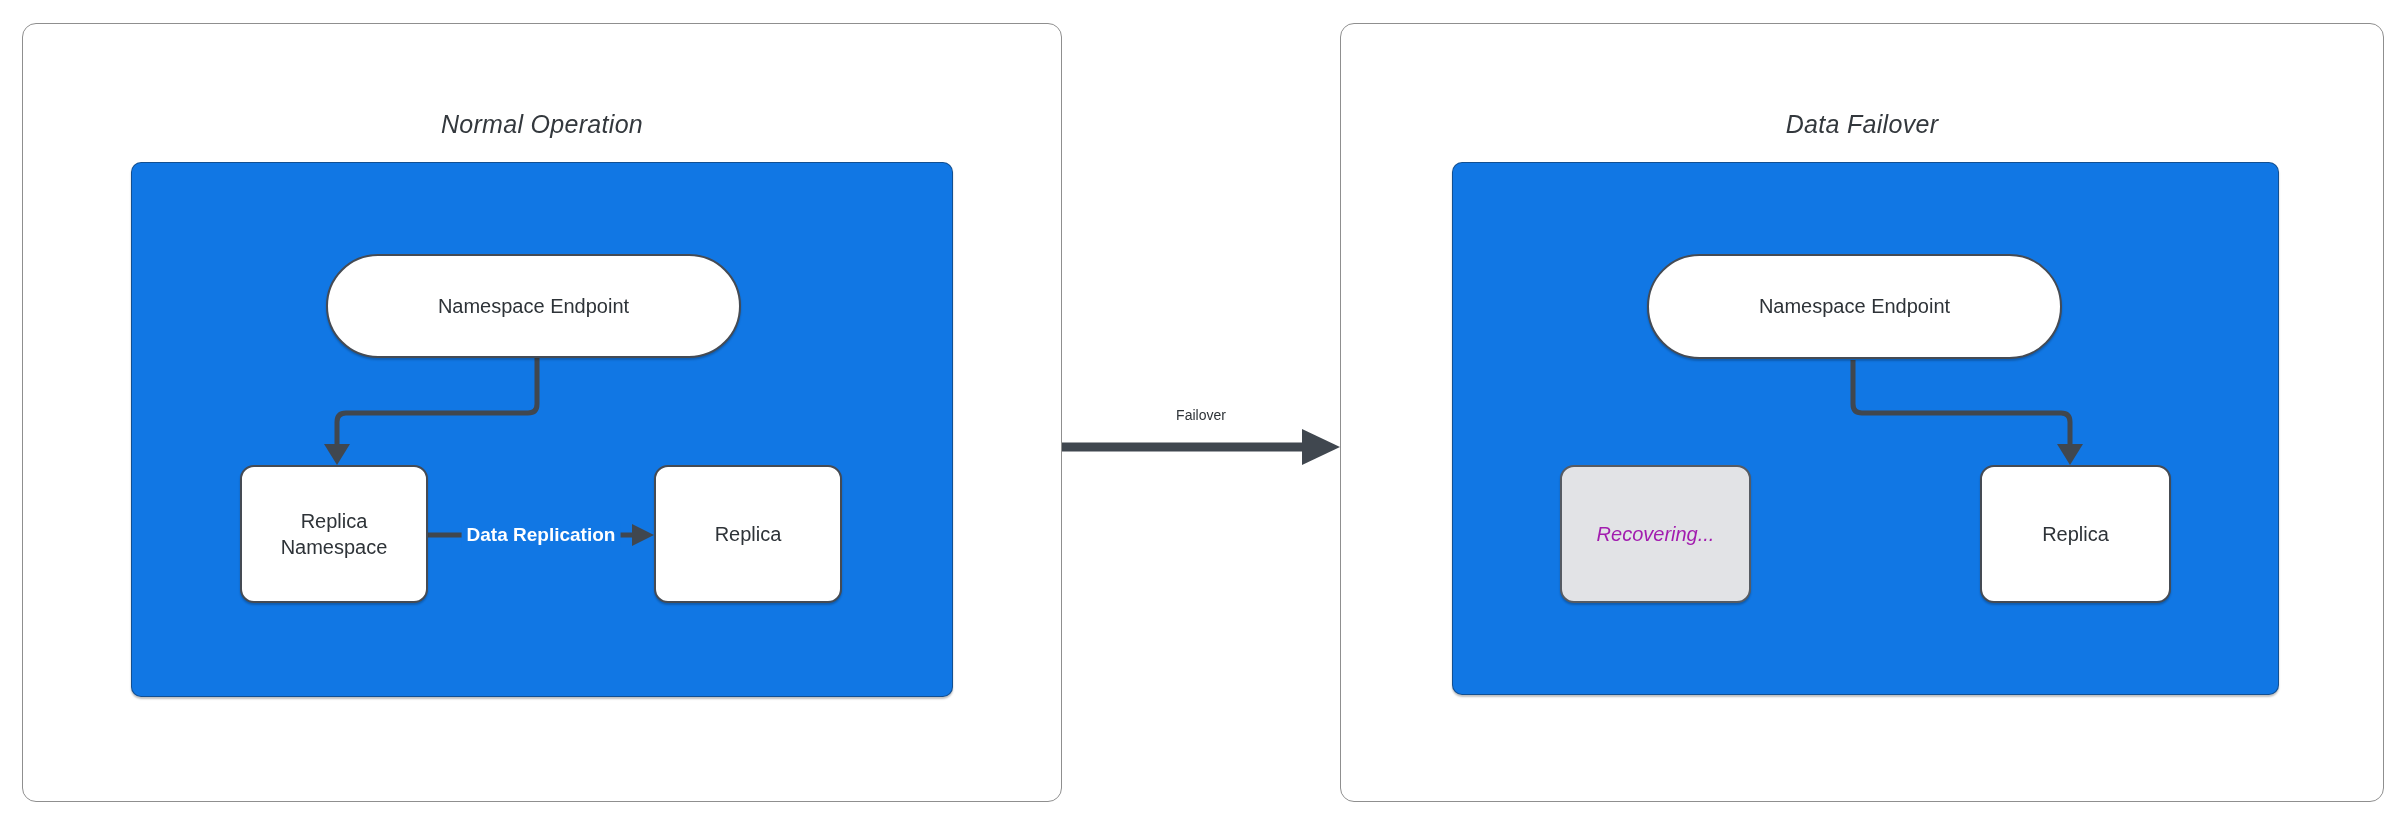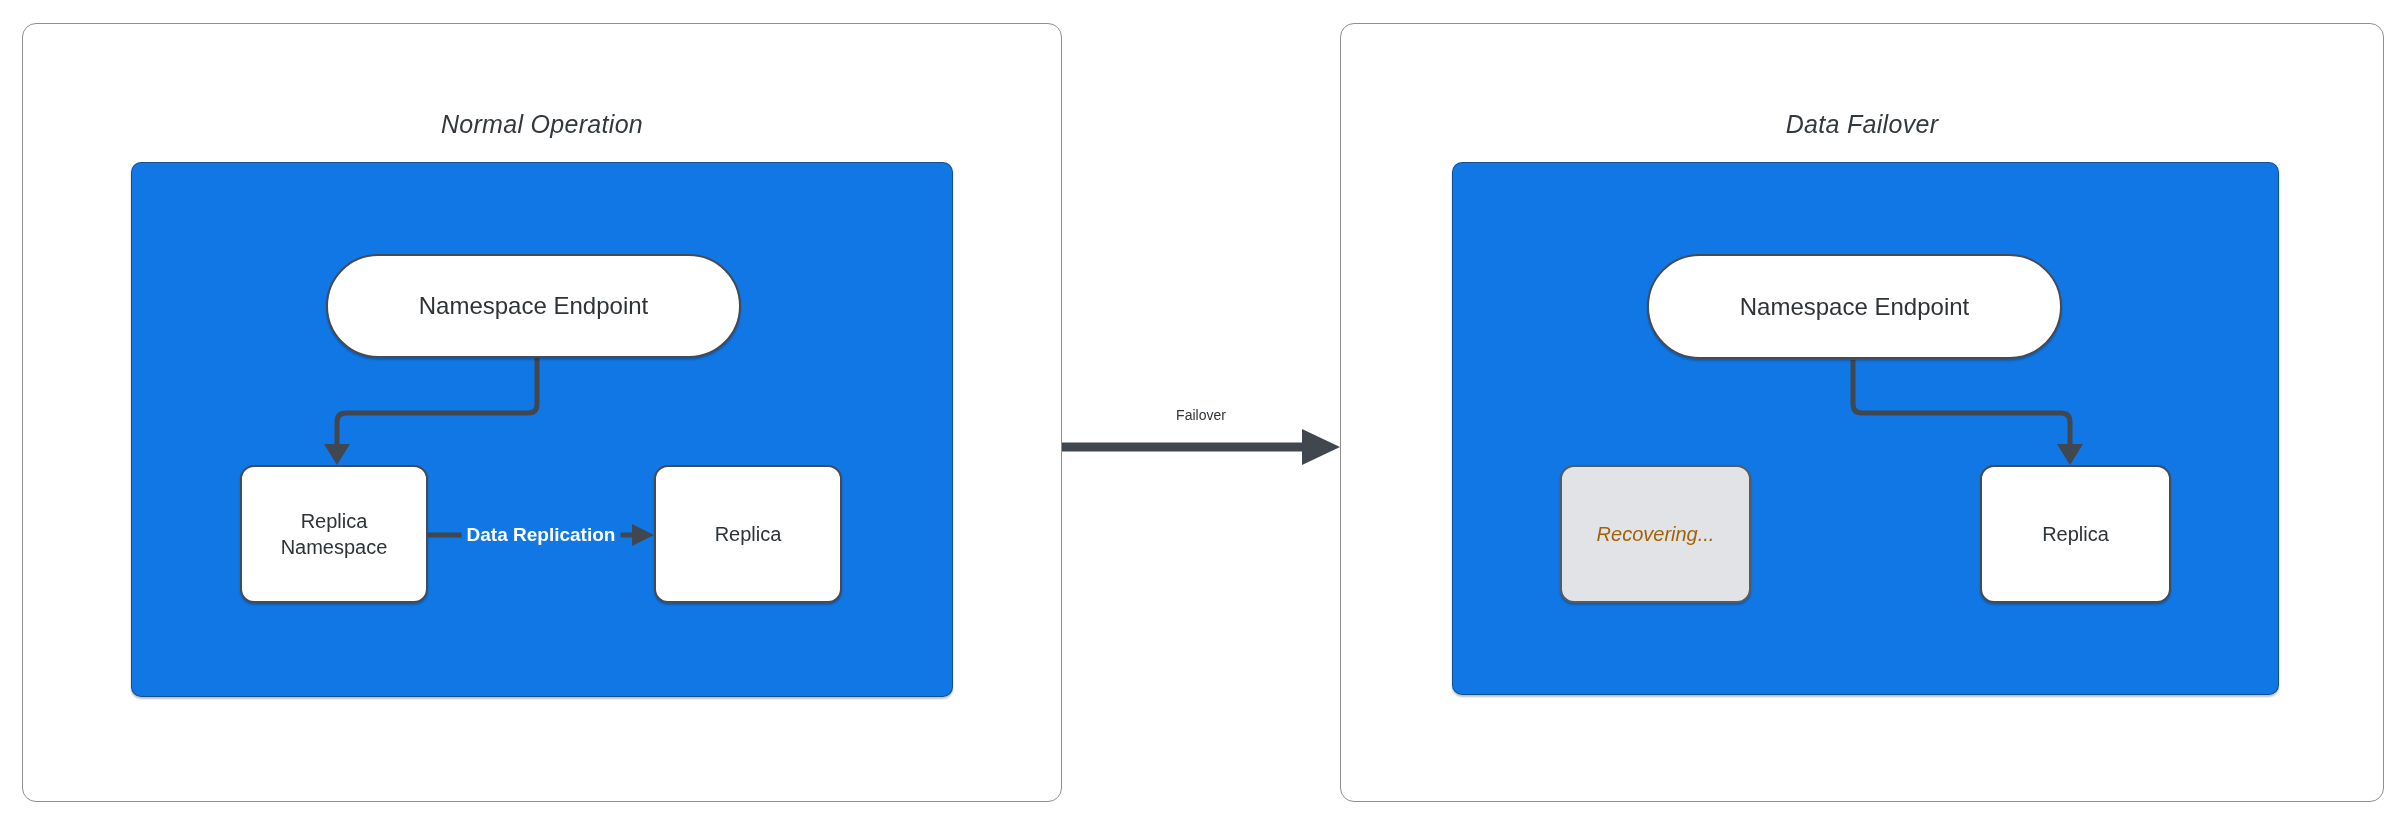--- a/index.html
+++ b/index.html
@@ -64,7 +64,7 @@
   }
   .pill {
     border-radius: 60px;
-    font-size: 24px;
+    font-size: 20px;
   }
   #pill-normal   { left: 326px;  top: 254px; width: 415px; height: 104px; }
   #pill-failover { left: 1647px; top: 254px; width: 415px; height: 105px; }

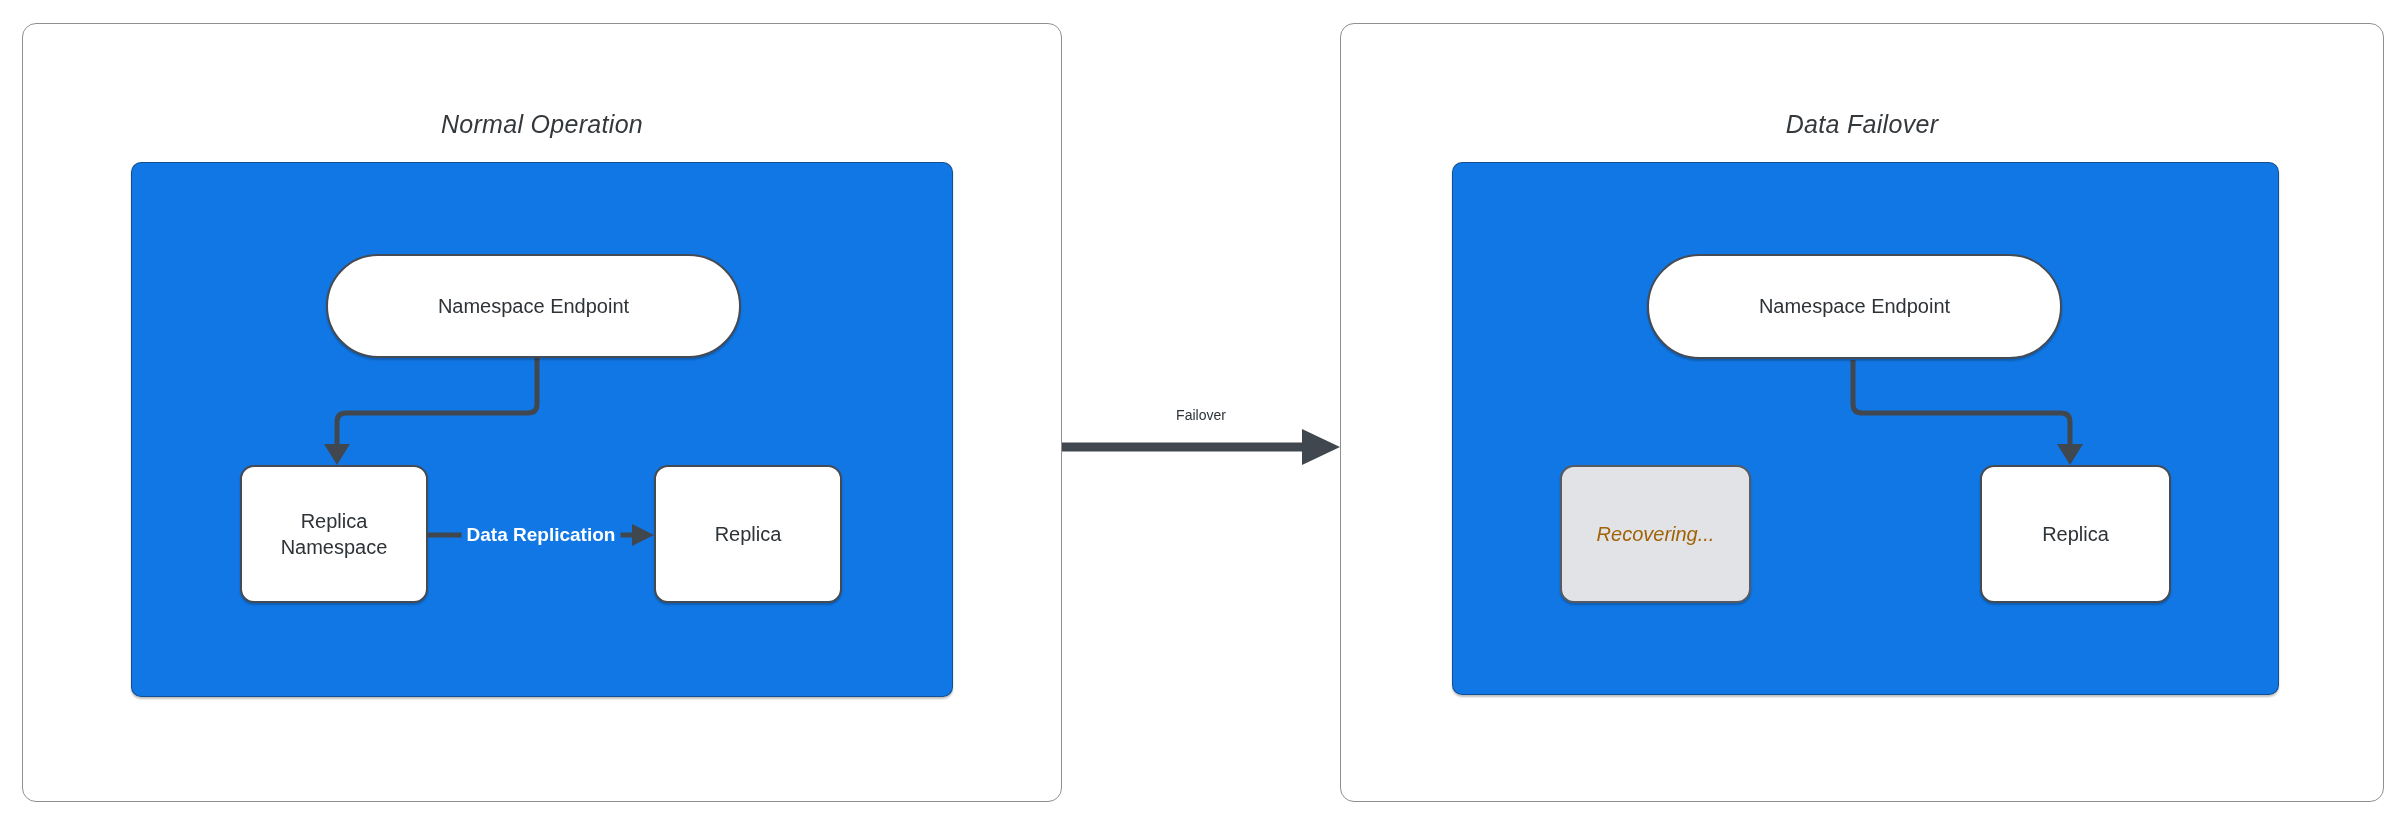--- a/index.html
+++ b/index.html
@@ -78,7 +78,7 @@
   #node-primary        { left: 240px;  top: 465px; width: 188px; height: 138px; }
   #node-replica-left   { left: 654px;  top: 465px; width: 188px; height: 138px; }
   #node-recovering     { left: 1560px; top: 465px; width: 191px; height: 138px;
-                         background: #e2e3e6; color: #a16207; font-style: italic;
+                         background: #e2e3e6; color: #a21caf; font-style: italic;
                          border-color: #565b63; }
   #node-replica-right  { left: 1980px; top: 465px; width: 191px; height: 138px; }
 

